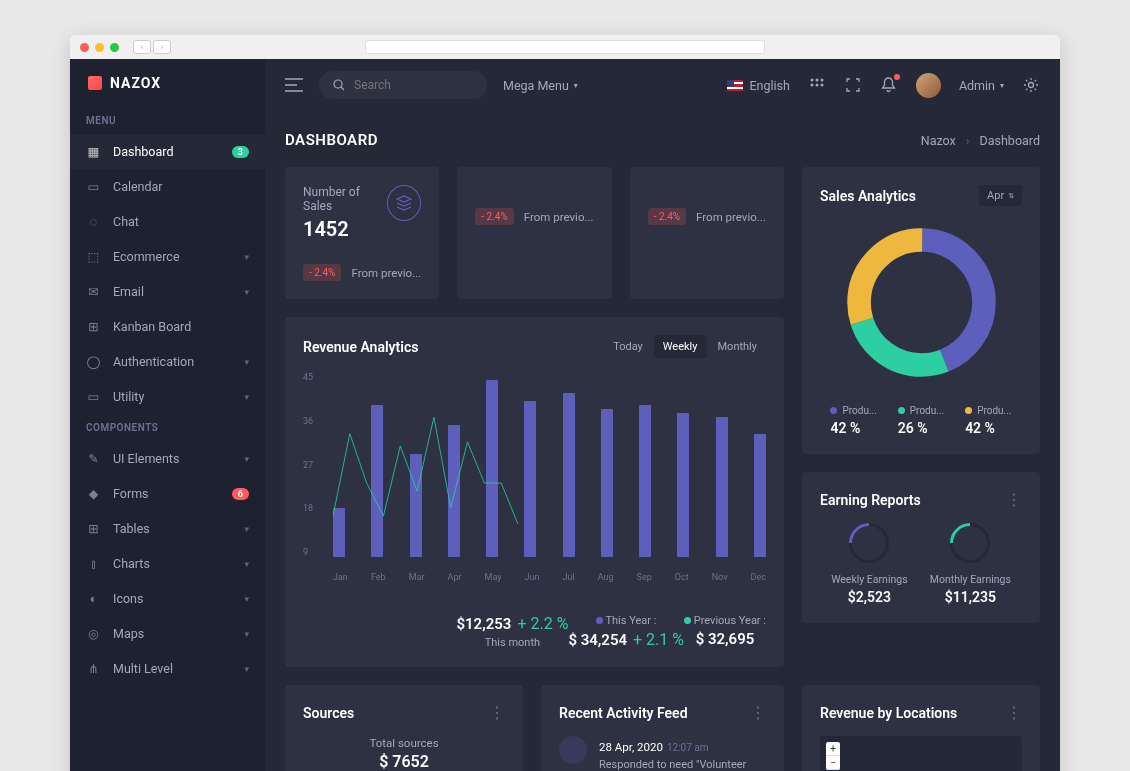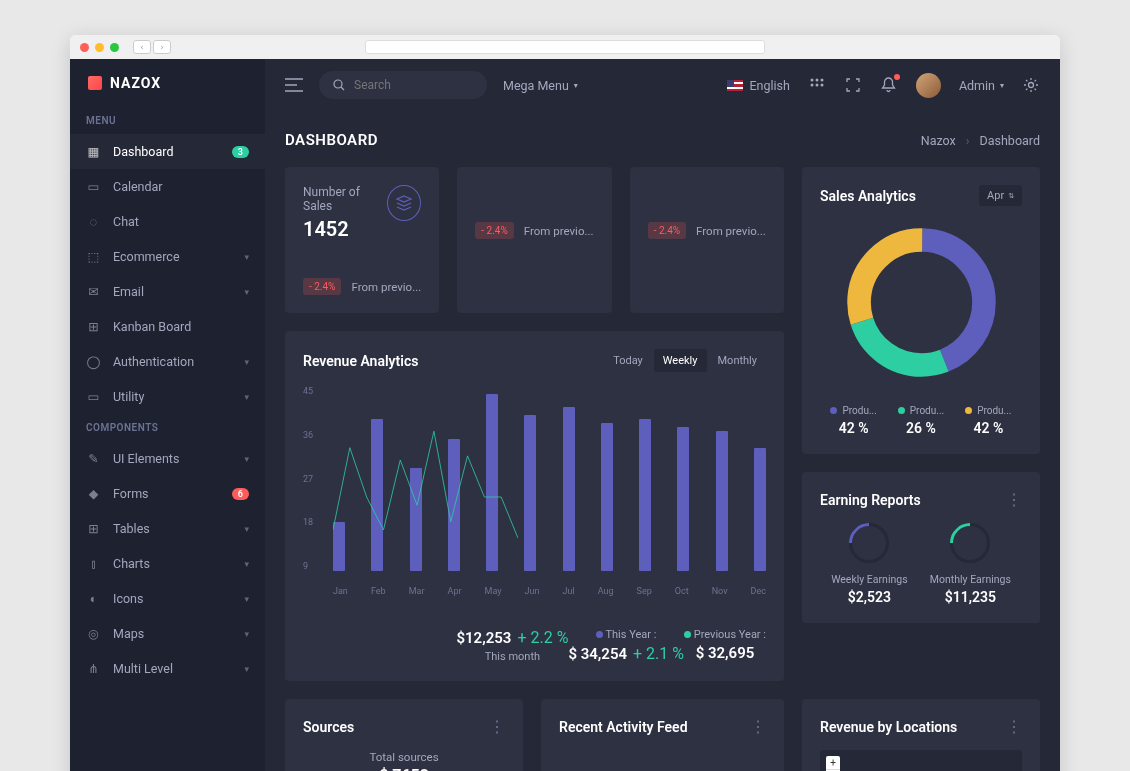--- a/index.html
+++ b/index.html
@@ -48,7 +48,7 @@
 .stat-label{color:#a4a7bd;font-size:12px}
 .stat-value{color:#fff;font-size:20px;font-weight:600;margin-top:4px}
 .stat-icon{width:36px;height:36px;border-radius:50%;border:1px solid #5e5fbd;display:flex;align-items:center;justify-content:center;color:#5e5fbd}
-.stat-bottom{display:flex;gap:10px;margin-top:37px;align-items:center}
+.stat-bottom{display:flex;gap:10px;margin-top:23px;align-items:center}
 .pct{background:#ff5b5b33;color:#ff5b5b;font-size:10px;padding:3px 6px;border-radius:3px}
 .stat-desc{color:#a4a7bd;font-size:11.5px;white-space:nowrap;overflow:hidden;text-overflow:ellipsis}
 .col-right{width:238px;display:flex;flex-direction:column;gap:18px}

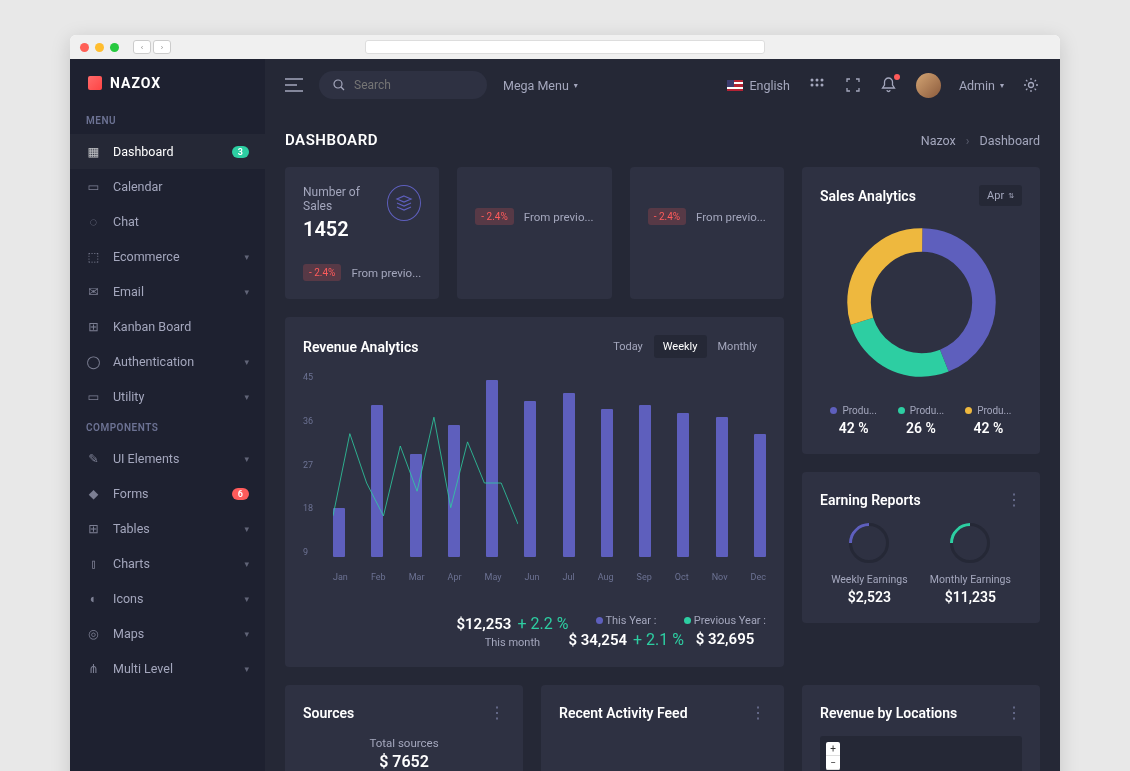--- a/index.html
+++ b/index.html
@@ -76,7 +76,7 @@
 .rev-label{color:#a4a7bd;font-size:11px}
 .bullet{width:7px;height:7px;border-radius:50%;display:inline-block}
 .donut{width:165px;height:165px;margin:10px auto 20px}
-.legend{display:flex;justify-content:space-around;text-align:center}
+.legend{display:flex;justify-content:space-around;text-align:left}
 .legend-item{display:flex;flex-direction:column;gap:4px}
 .legend-label{color:#a4a7bd;font-size:10px;display:flex;align-items:center;gap:5px;white-space:nowrap;overflow:hidden}
 .legend-val{color:#fff;font-size:14px;font-weight:600}

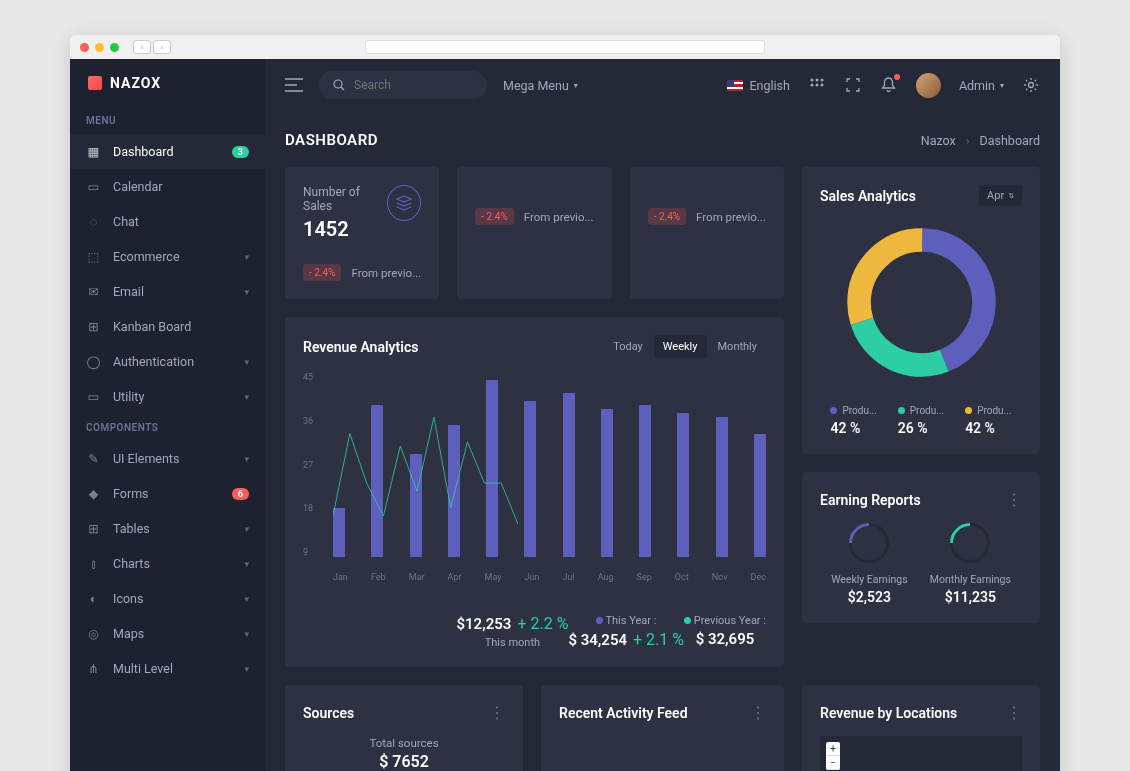--- a/index.html
+++ b/index.html
@@ -477,6 +477,14 @@
               <div class="card-title">Recent Activity Feed</div>
               <span class="more">⋮</span>
             </div>
+            <div class="activity-item">
+              <div class="activity-avatar"></div>
+              <div class="activity-text">
+                <span class="activity-date">28 Apr, 2020</span>
+                <span class="activity-time">12:07 am</span>
+                <div class="activity-desc">Responded to need "Volunteer</div>
+              </div>
+            </div>
           </div>
           <div class="card locations-card">
             <div class="card-header">

